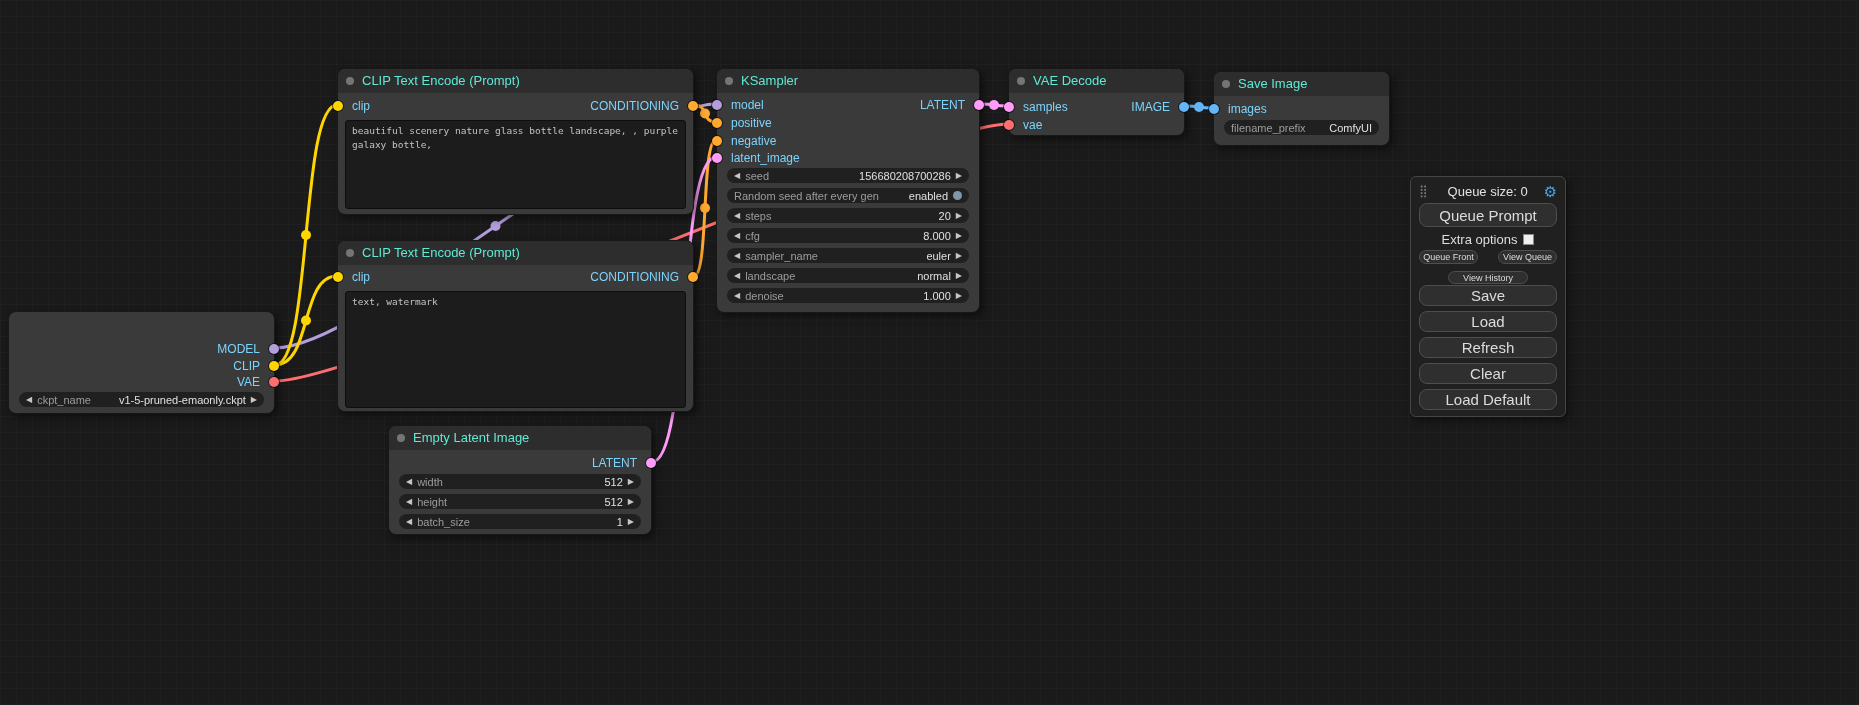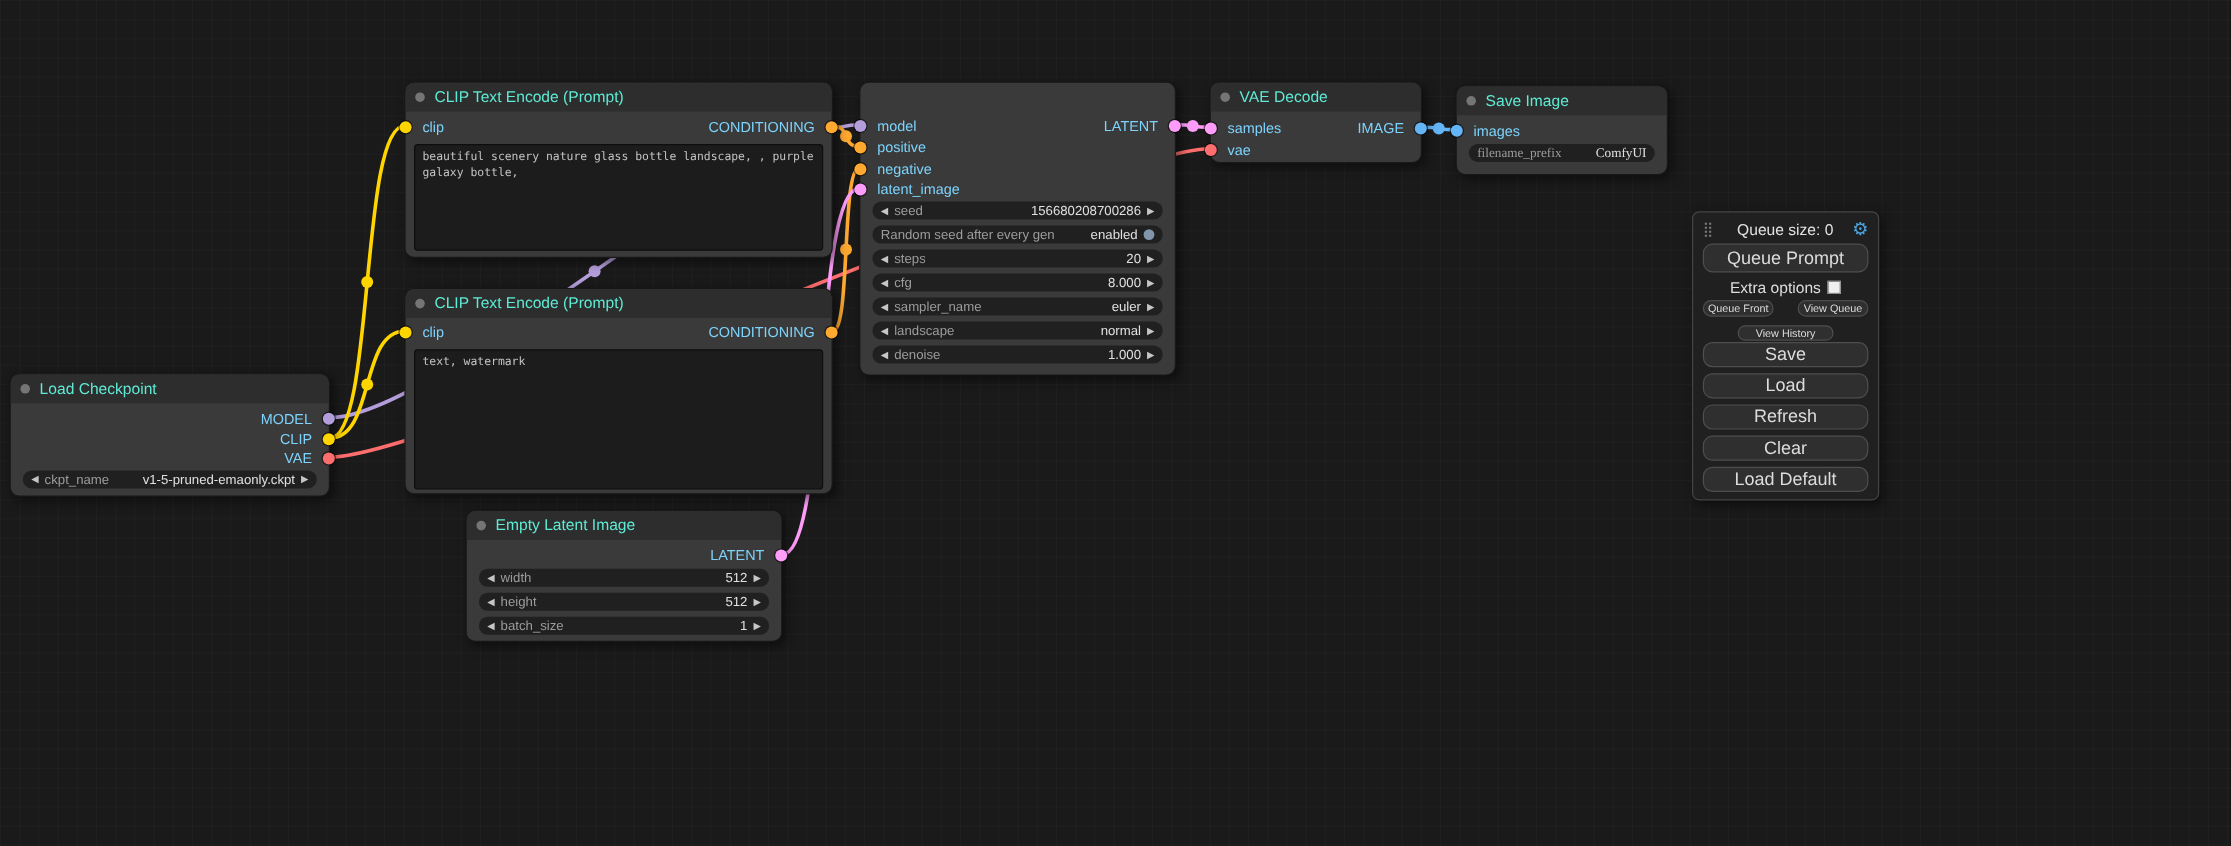--- a/index.html
+++ b/index.html
@@ -154,6 +154,7 @@
         </div>
       </div>
       <div class="node" style="left: 716px; top: 68px; width: 264px; height: 245px;">
+        <div class="node-title"><span class="collapse-dot"></span><span class="title-text">KSampler</span></div>
         <span class="slot-dot" style="left: -5px; top: 31px; background: rgb(179, 157, 219);"></span>
         <span class="slot-label in" style="top: 28px;">model</span>
         <span class="slot-dot" style="left: -5px; top: 49px; background: rgb(255, 169, 49);"></span>

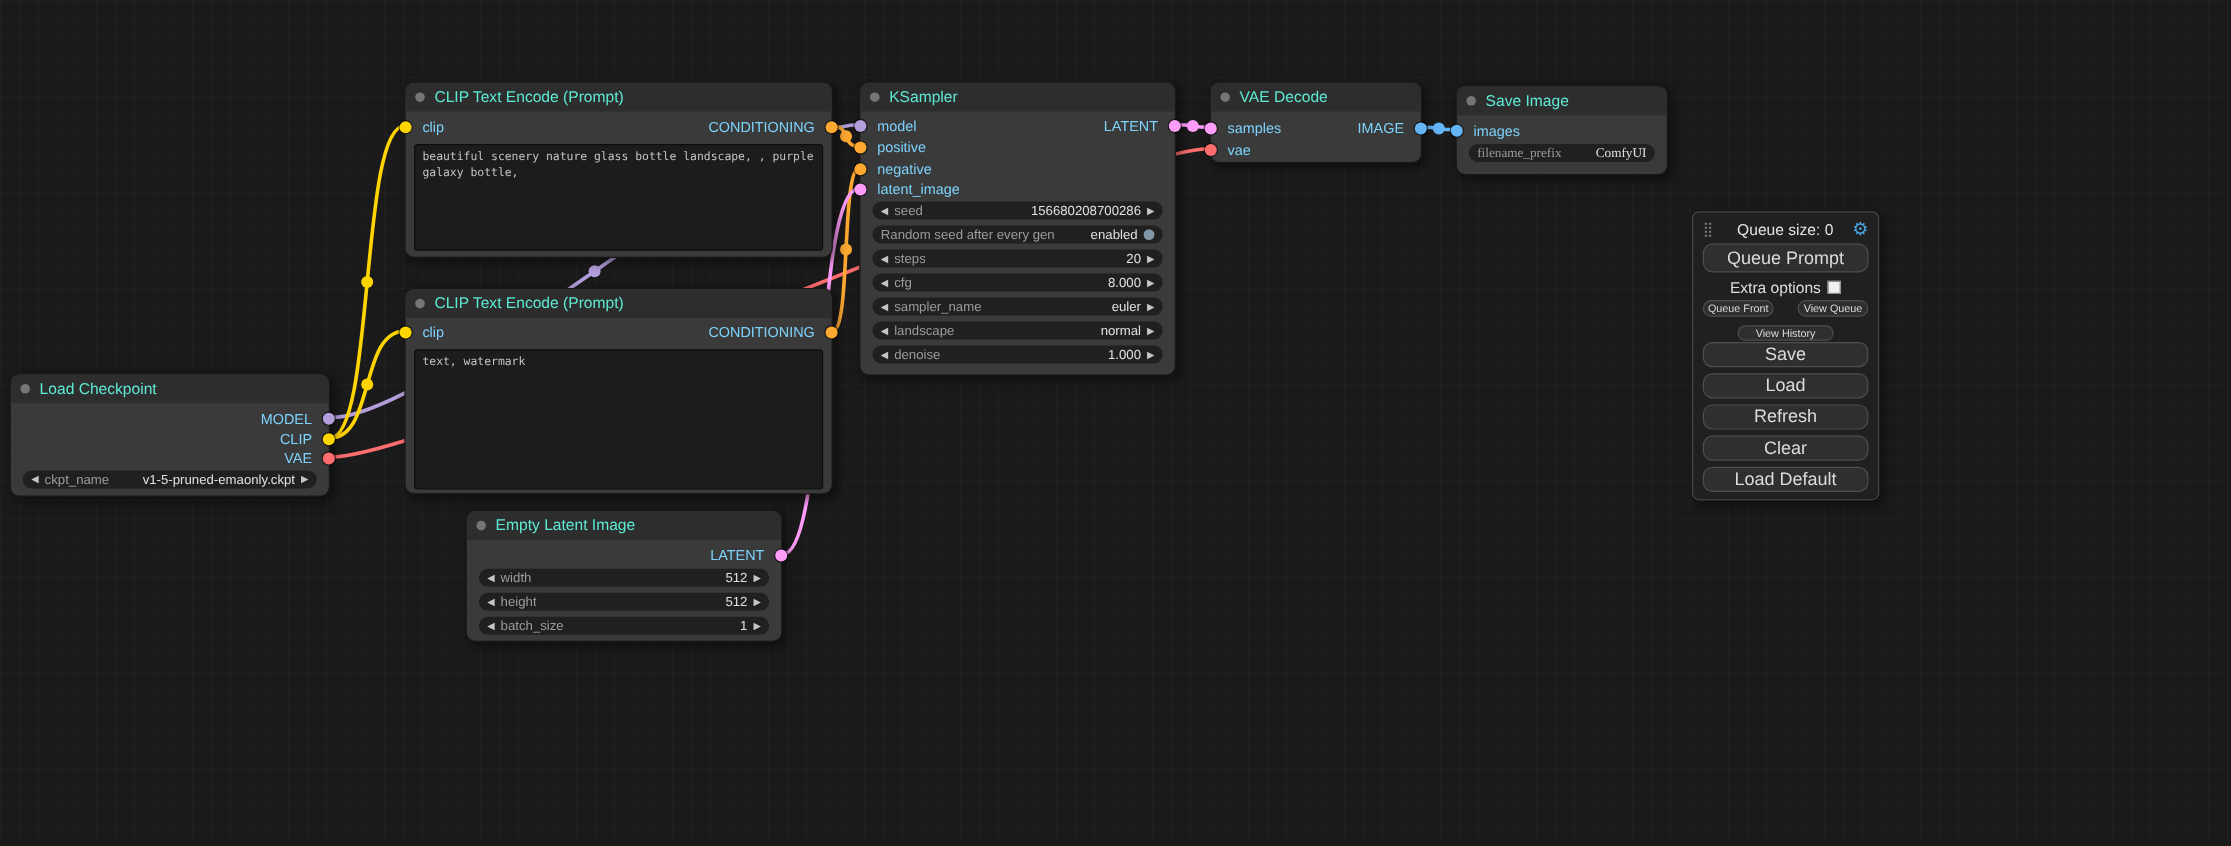--- a/index.html
+++ b/index.html
@@ -220,7 +220,7 @@
         <div class="node-title"><span class="collapse-dot"></span><span class="title-text">Save Image</span></div>
         <span class="slot-dot" style="left: -5px; top: 32px; background: rgb(100, 181, 246);"></span>
         <span class="slot-label in" style="top: 29px;">images</span>
-        <div class="widget" style="top: 48px; font-family: Liberation Serif, serif;">
+        <div class="widget" style="top: 48px;">
           <span class="w-label">filename_prefix</span>
           <span class="w-value">ComfyUI</span>
         </div>

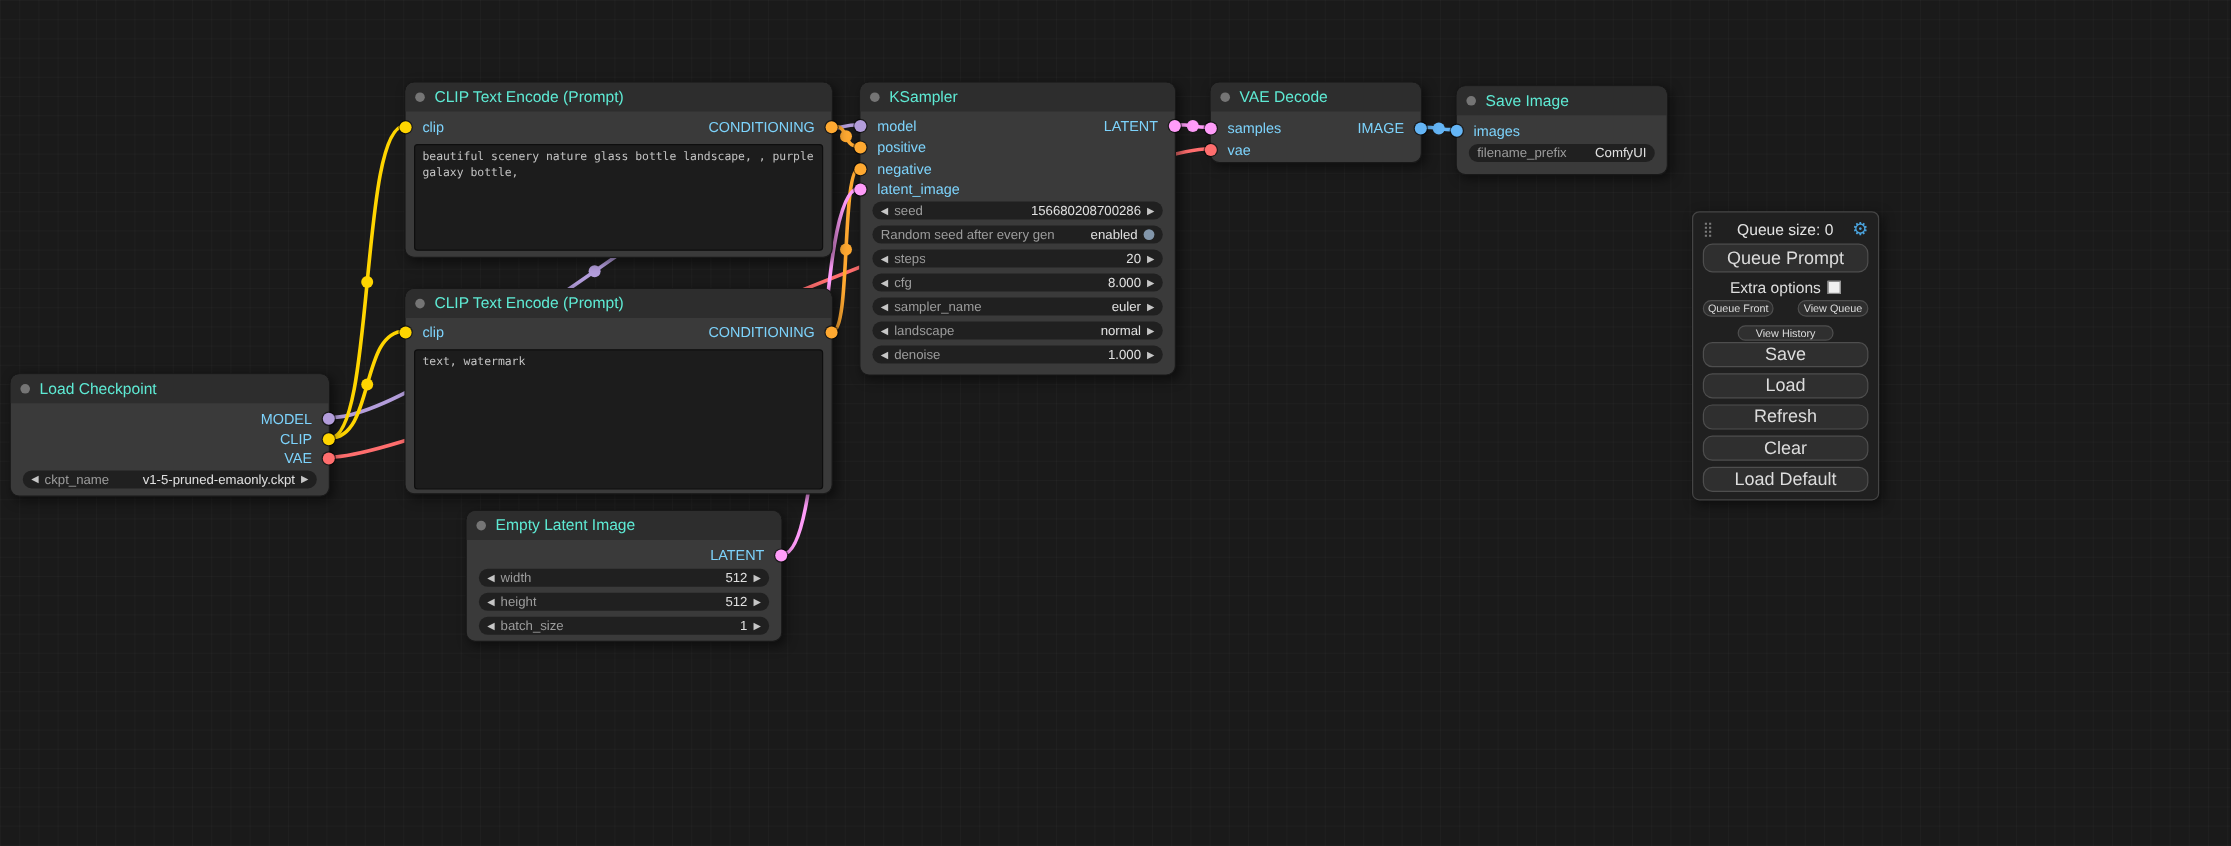--- a/index.html
+++ b/index.html
@@ -100,7 +100,6 @@
     </svg>
   <div id="nodes">
       <div class="node" style="left: 8px; top: 311px; width: 267px; height: 103px;">
-        <div class="node-title"><span class="collapse-dot"></span><span class="title-text">Load Checkpoint</span></div>
         <span class="slot-dot" style="right: -5px; top: 32px; background: rgb(179, 157, 219);"></span>
         <span class="slot-label out" style="top: 29px;">MODEL</span>
         <span class="slot-dot" style="right: -5px; top: 49px; background: rgb(255, 213, 0);"></span>

